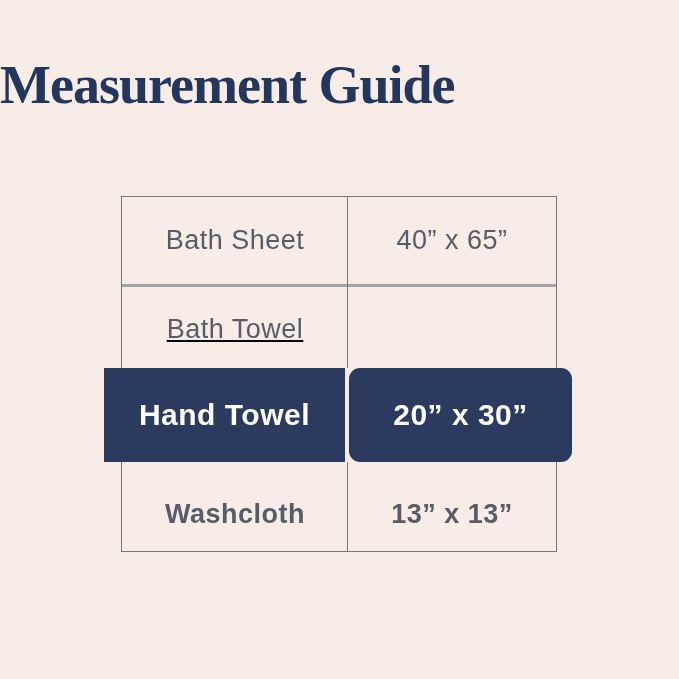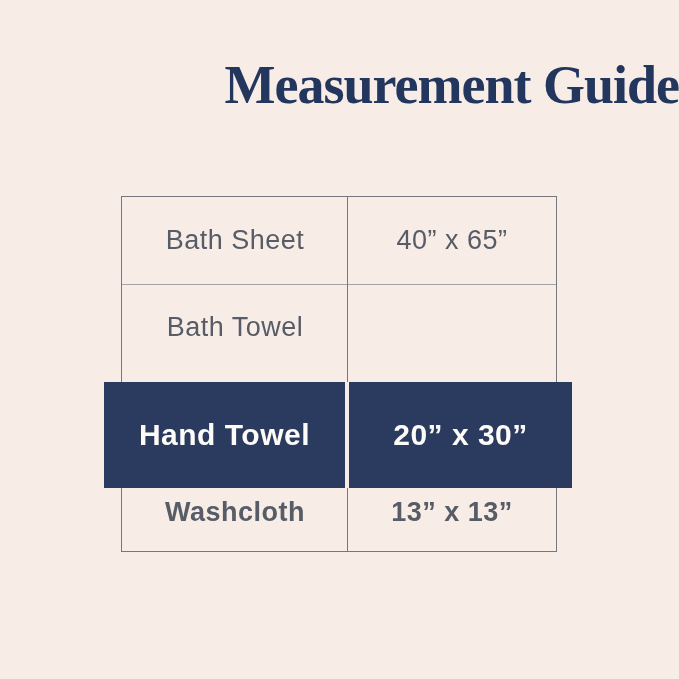--- a/index.html
+++ b/index.html
@@ -16,7 +16,7 @@
     left: 0;
     top: 56px;
     width: 100%;
-    text-align: right;
+    text-align: left;
     font-family: "Liberation Serif", serif;
     font-weight: 700;
     font-size: 54px;

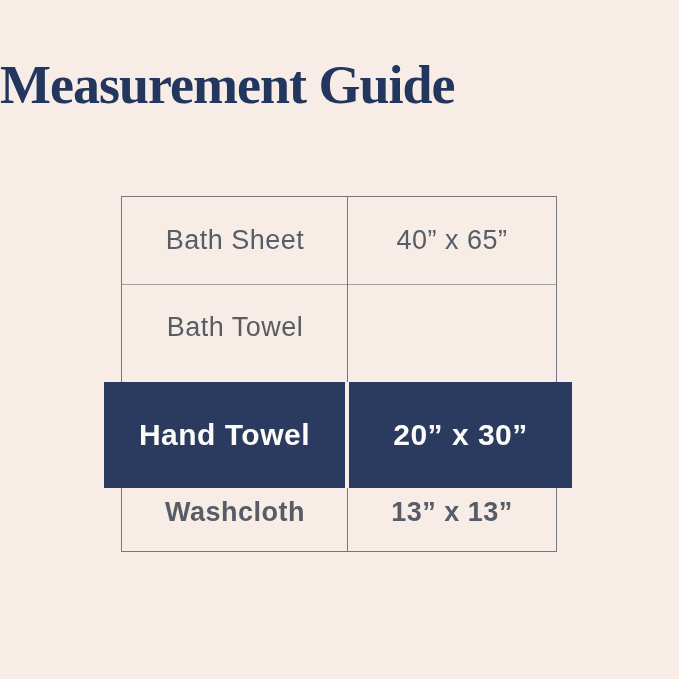--- a/index.html
+++ b/index.html
@@ -41,7 +41,7 @@
     background: #75777c;
   }
   .row { display: flex; }
-  .row-1 { height: 87px; border-bottom: 1px solid #a3a3a3; }
+  .row-1 { height: 87px; border-bottom: 3px solid #a3a3a3; }
   .row-2 { height: 84px; }
   .row-3 { height: 104px; }
   .row-4 { height: 78px; font-weight: bold; }

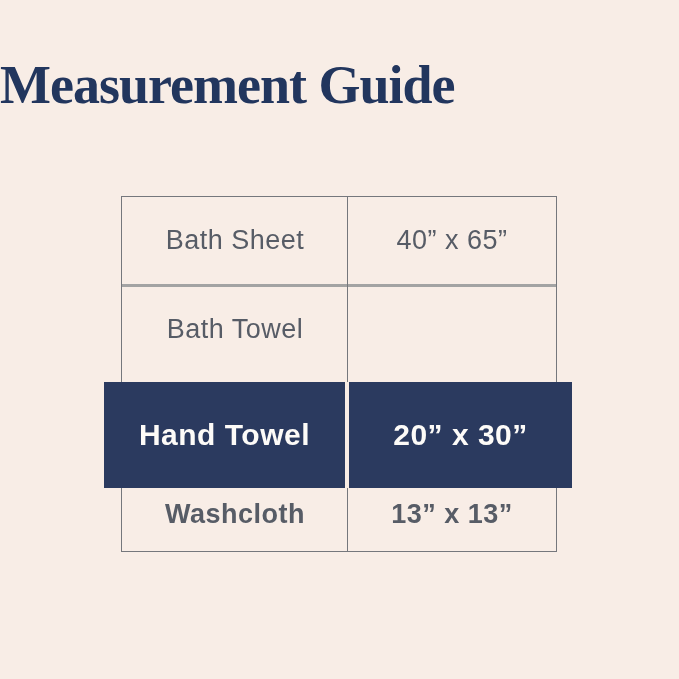--- a/index.html
+++ b/index.html
@@ -42,7 +42,7 @@
   }
   .row { display: flex; }
   .row-1 { height: 87px; border-bottom: 3px solid #a3a3a3; }
-  .row-2 { height: 84px; }
+  .row-2 { height: 84px; text-decoration: underline; }
   .row-3 { height: 104px; }
   .row-4 { height: 78px; font-weight: bold; }
   .cell {

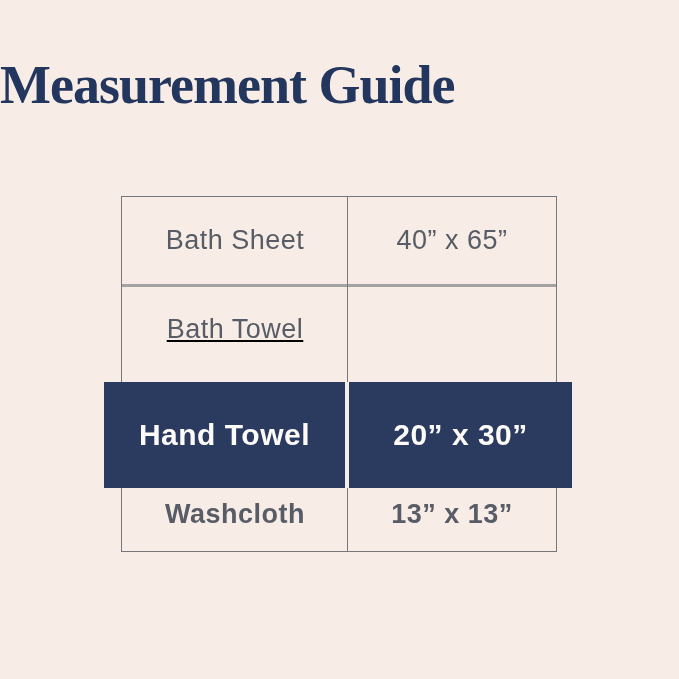--- a/index.html
+++ b/index.html
@@ -59,9 +59,9 @@
   .highlight-row {
     position: absolute;
     left: 104px;
-    top: 382px;
+    top: 368px;
     width: 468px;
-    height: 106px;
+    height: 94px;
     display: flex;
     background: #f8ede6; 
     z-index: 2;

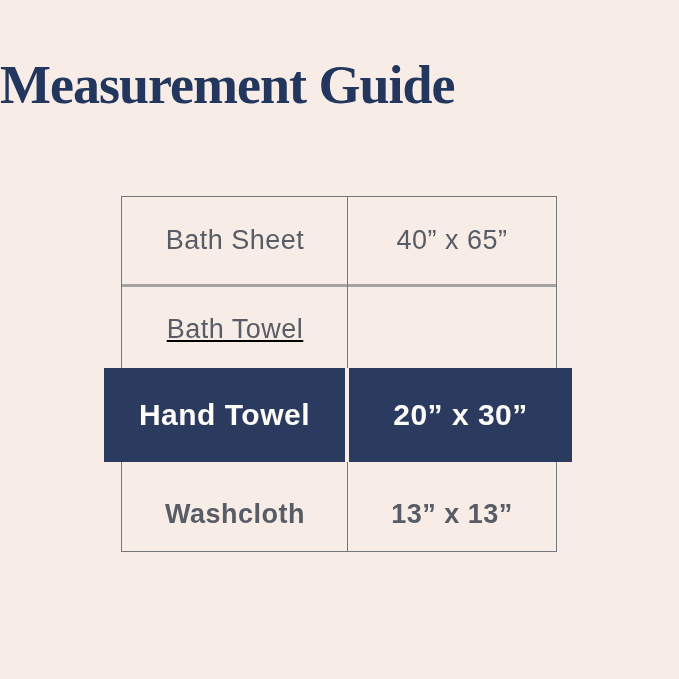--- a/index.html
+++ b/index.html
@@ -79,7 +79,7 @@
   }
   .hl-cell.label { width: 241px; }
   .hl-gap { width: 4px; }
-  .hl-cell.size { flex: 1; }
+  .hl-cell.size { flex: 1; border-radius: 11px; }
 </style>
 </head>
 <body>

